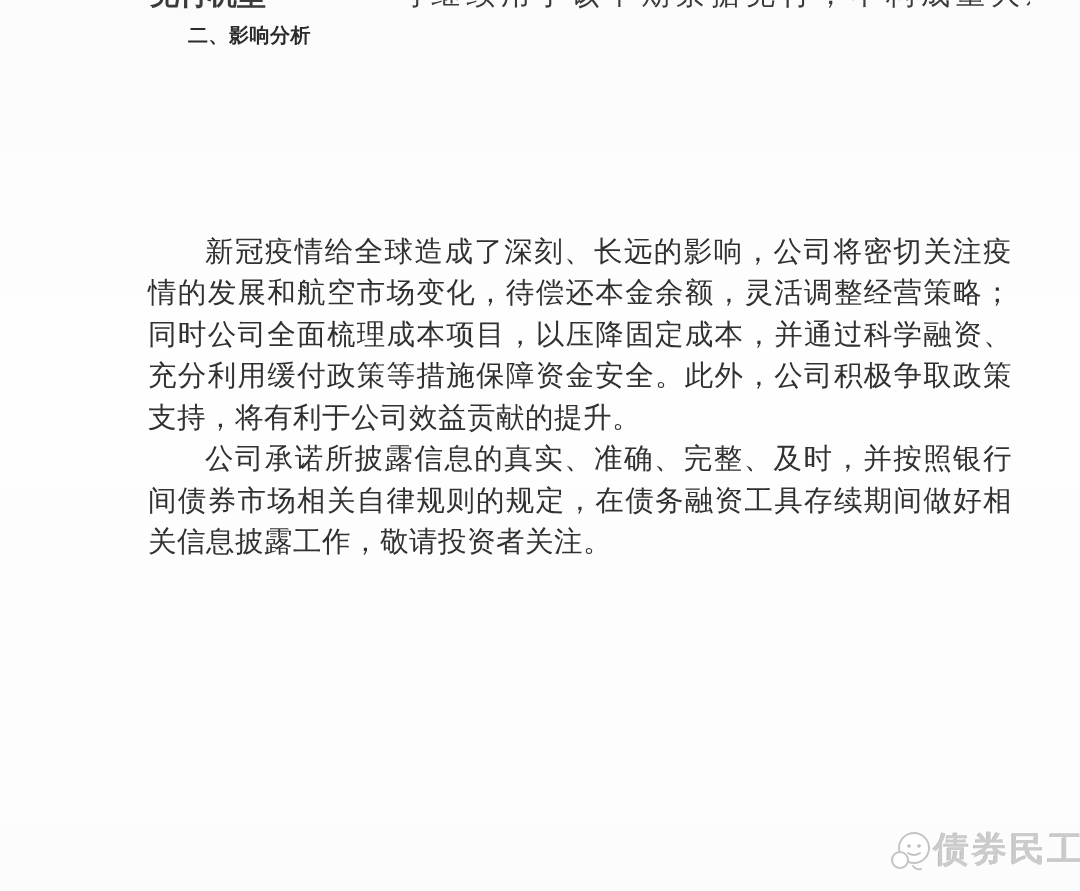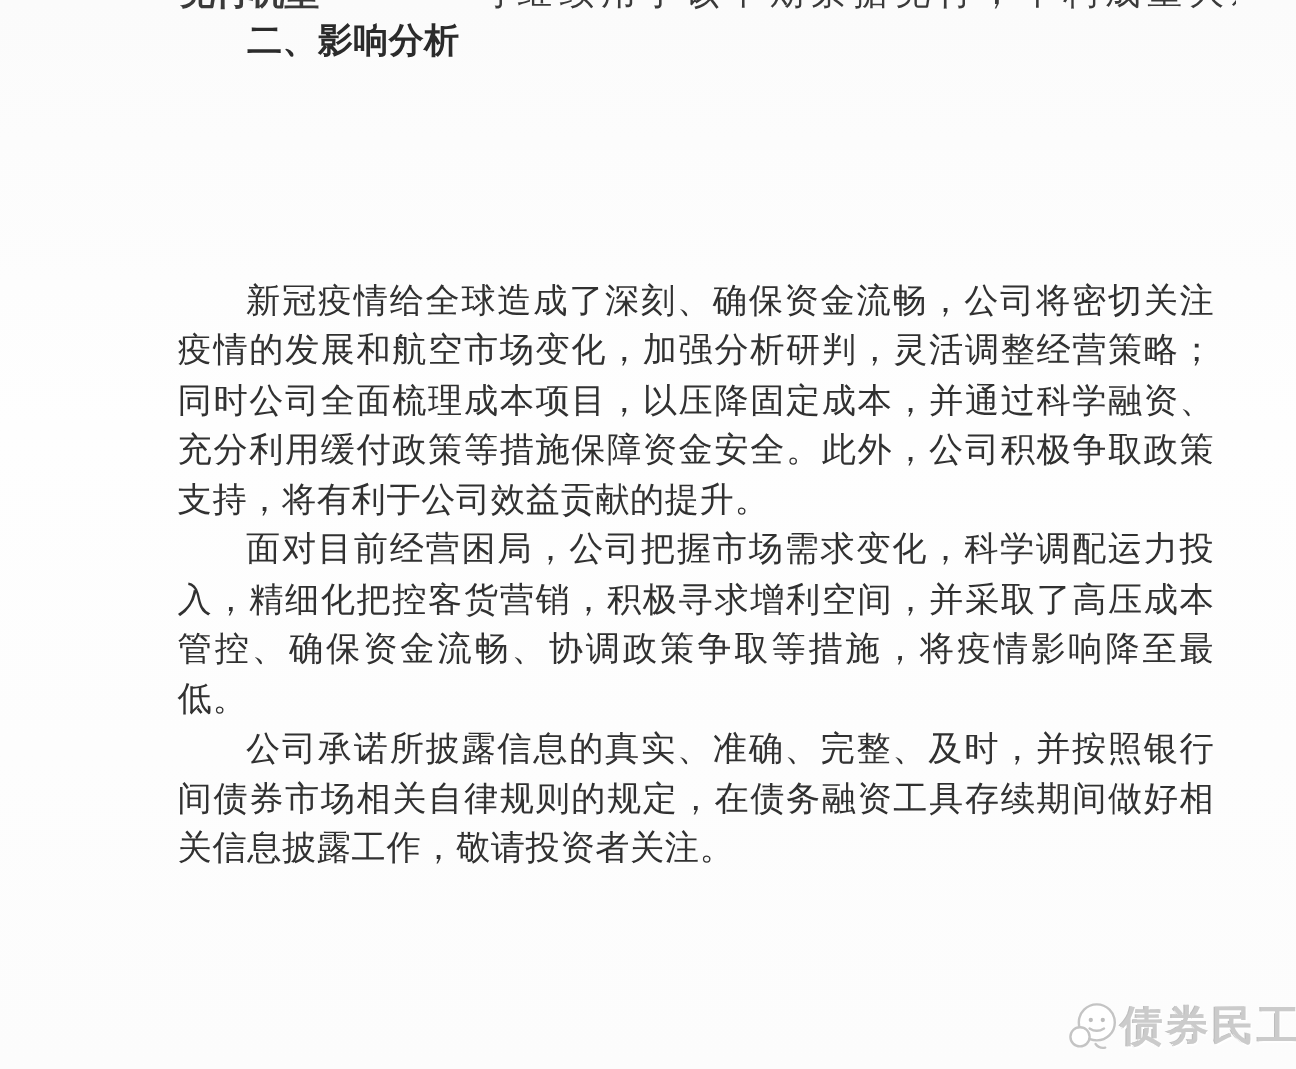--- a/index.html
+++ b/index.html
@@ -41,9 +41,9 @@
   .top-line .rest-frag { letter-spacing: 6px; }
   .heading {
     margin: 0;
-    font-family: Liberation Mono, monospace;
+    font-family: Liberation Sans, sans-serif;
     font-weight: bold;
-    font-size: 29px;
+    font-size: 20px;
     line-height: 41.5px;
     text-indent: 2em;
     color: #2b2b2b;

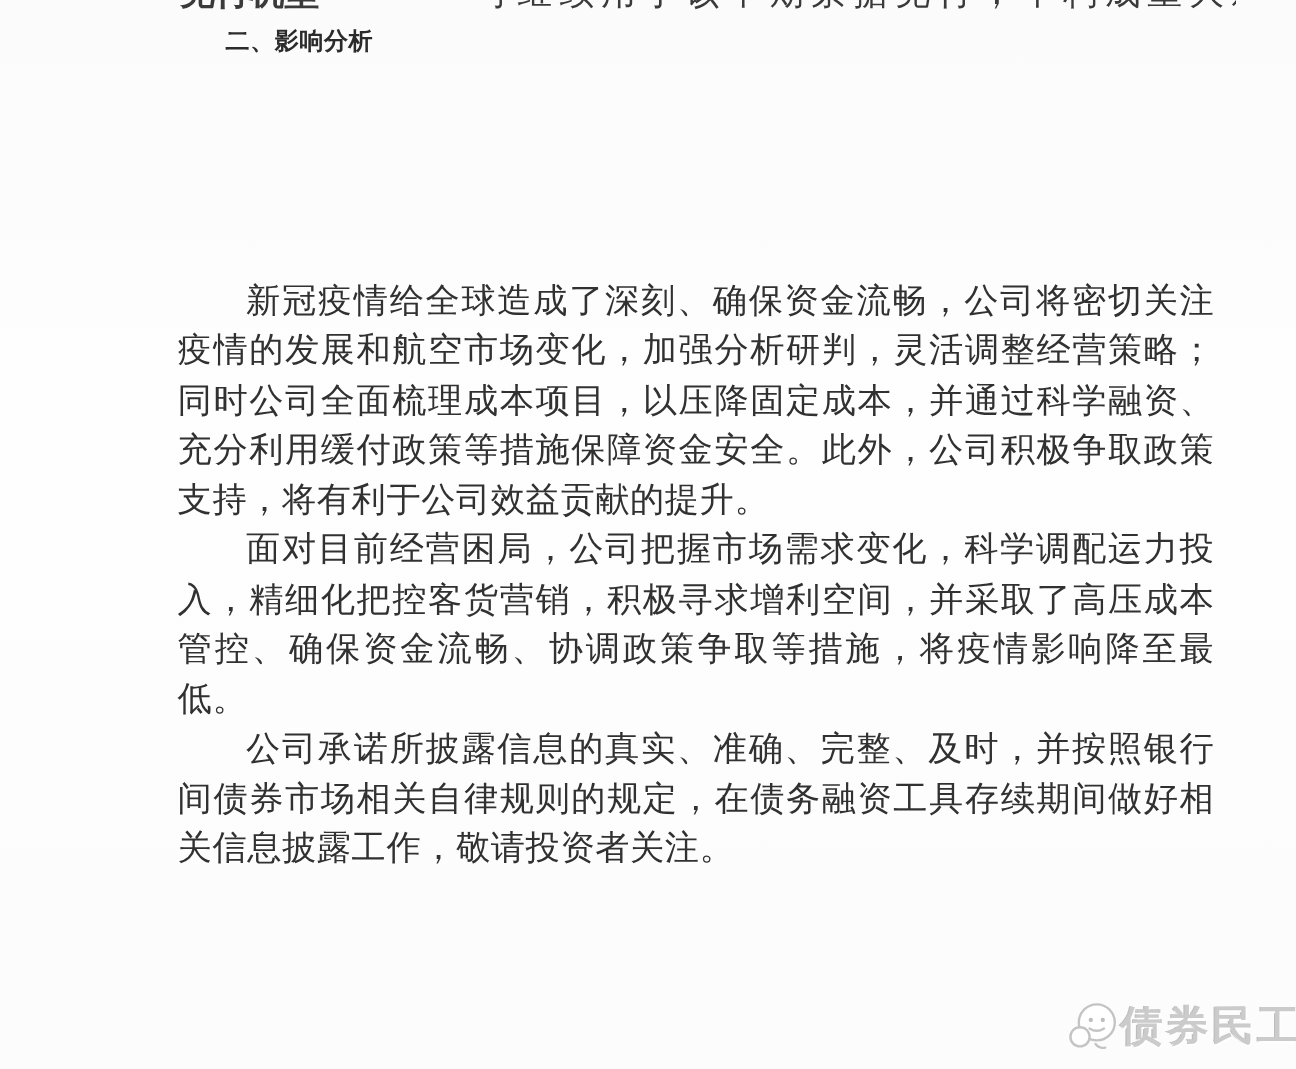--- a/index.html
+++ b/index.html
@@ -89,7 +89,7 @@
 
     <div class="blank-gap"></div>
 
-    <p class="para">新冠疫情给全球造成了深刻、确保资金流畅，公司将密切关注疫情的发展和航空市场变化，加强分析研判，灵活调整经营策略；同时公司全面梳理成本项目，以压降固定成本，并通过科学融资、充分利用缓付政策等措施保障资金安全。此外，公司积极争取政策支持，将有利于公司效益贡献的提升。</p>
+    <p class="para">新冠疫情给全球造成了深刻、长远的影响，公司将密切关注疫情的发展和航空市场变化，待偿还本金余额，灵活调整经营策略；同时公司全面梳理成本项目，以压降固定成本，并通过科学融资、充分利用缓付政策等措施保障资金安全。此外，公司积极争取政策支持，将有利于公司效益贡献的提升。</p>
 
     <p class="para">面对目前经营困局，公司把握市场需求变化，科学调配运力投入，精细化把控客货营销，积极寻求增利空间，并采取了高压成本管控、确保资金流畅、协调政策争取等措施，将疫情影响降至最低。</p>
 

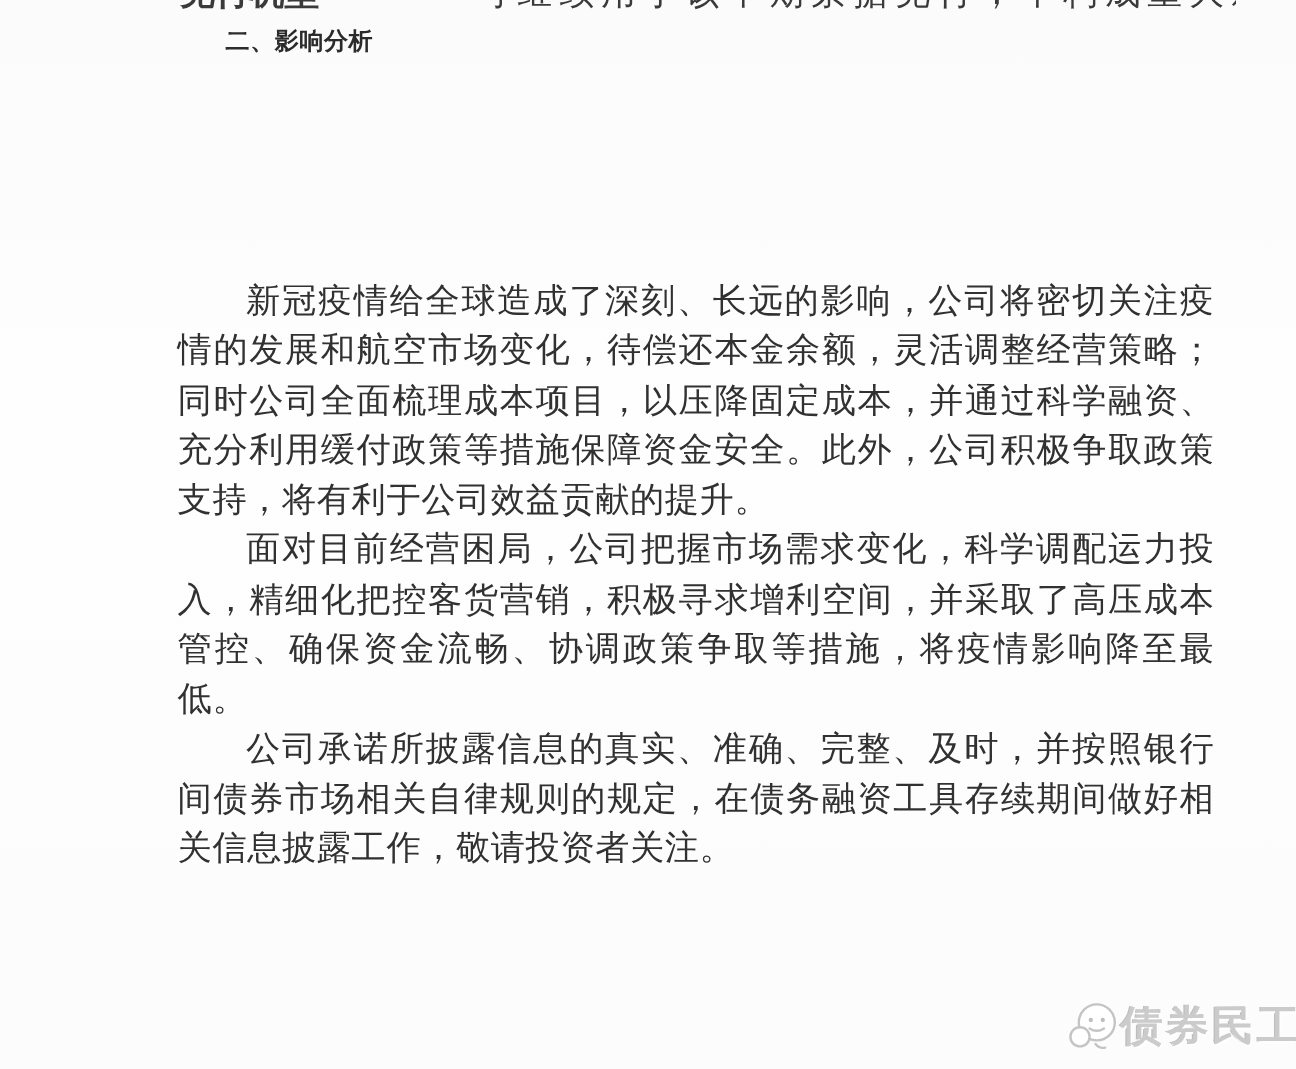--- a/index.html
+++ b/index.html
@@ -91,7 +91,6 @@
 
     <p class="para">新冠疫情给全球造成了深刻、长远的影响，公司将密切关注疫情的发展和航空市场变化，待偿还本金余额，灵活调整经营策略；同时公司全面梳理成本项目，以压降固定成本，并通过科学融资、充分利用缓付政策等措施保障资金安全。此外，公司积极争取政策支持，将有利于公司效益贡献的提升。</p>
 
-    <p class="para">面对目前经营困局，公司把握市场需求变化，科学调配运力投入，精细化把控客货营销，积极寻求增利空间，并采取了高压成本管控、确保资金流畅、协调政策争取等措施，将疫情影响降至最低。</p>
 
     <p class="para">公司承诺所披露信息的真实、准确、完整、及时，并按照银行间债券市场相关自律规则的规定，在债务融资工具存续期间做好相关信息披露工作，敬请投资者关注。</p>
   </div>

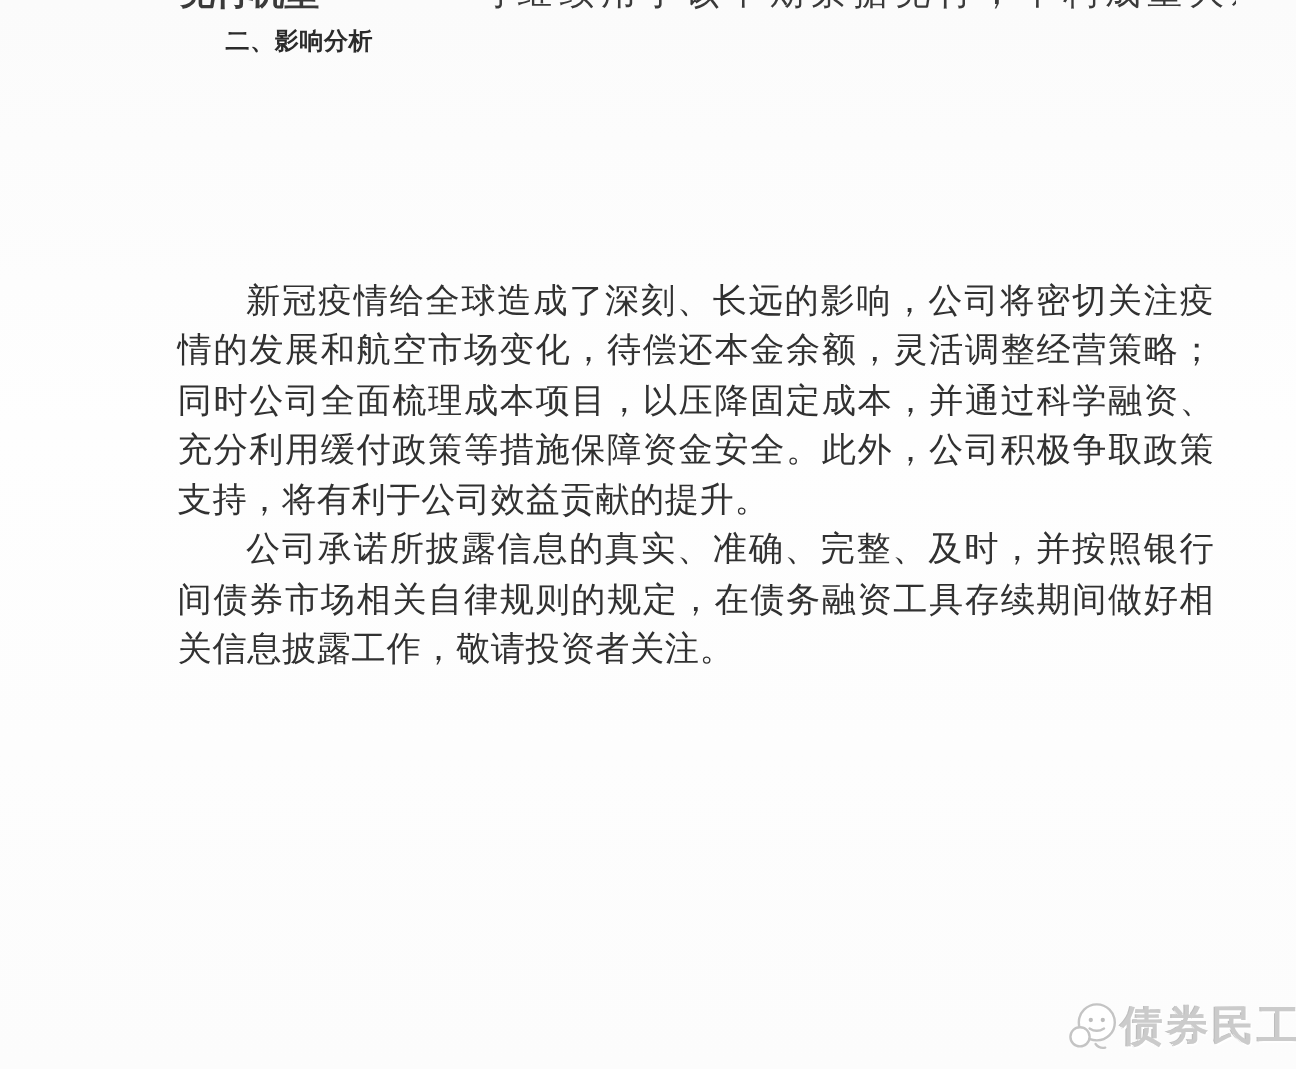--- a/index.html
+++ b/index.html
@@ -60,7 +60,6 @@
     width: 192px;
     height: 58px;
     display: flex;
-    align-items: center;
     pointer-events: none;
   }
   .watermark-icon { width: 46px; height: 50px; flex: 0 0 auto; }

